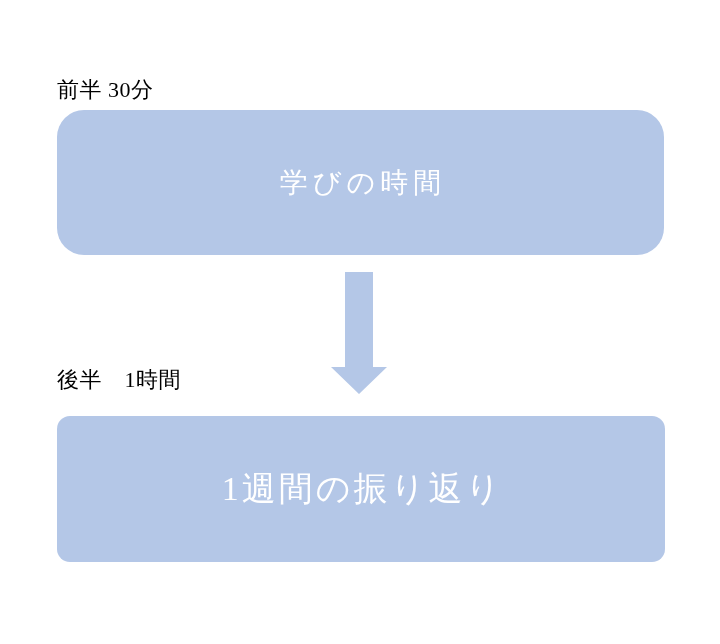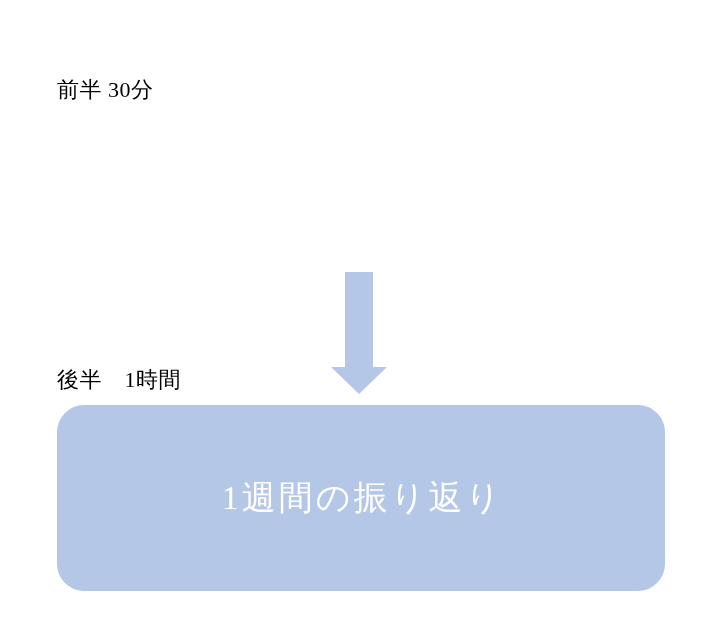--- a/index.html
+++ b/index.html
@@ -69,6 +69,9 @@
 
   <div class="step-label label-1">前半 30分</div>
 
+  <div class="box box-1">
+    <div class="box-title">学びの時間</div>
+  </div>
 
   <svg class="arrow" viewBox="0 0 56 122" aria-hidden="true">
     <polygon points="14,0 42,0 42,95 56,95 28,122 0,95 14,95" fill="#b4c7e7"></polygon>

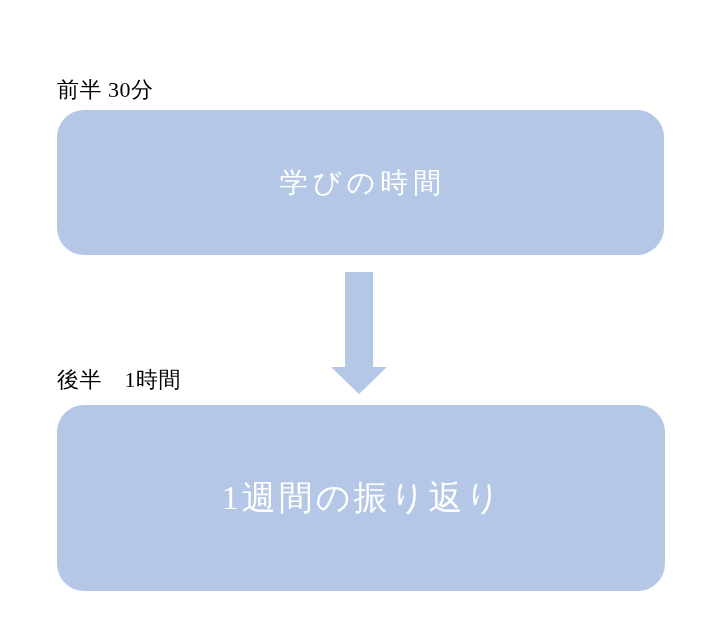--- a/index.html
+++ b/index.html
@@ -37,7 +37,7 @@
     justify-content: center;
   }
   .box-1 { top: 110px; height: 145px; }
-  .box-2 { top: 405px; height: 186px; width: 608px; }
+  .box-2 { top: 416px; height: 146px; width: 608px; border-radius: 13px; }
   .box-title {
     color: #ffffff;
     white-space: pre;

